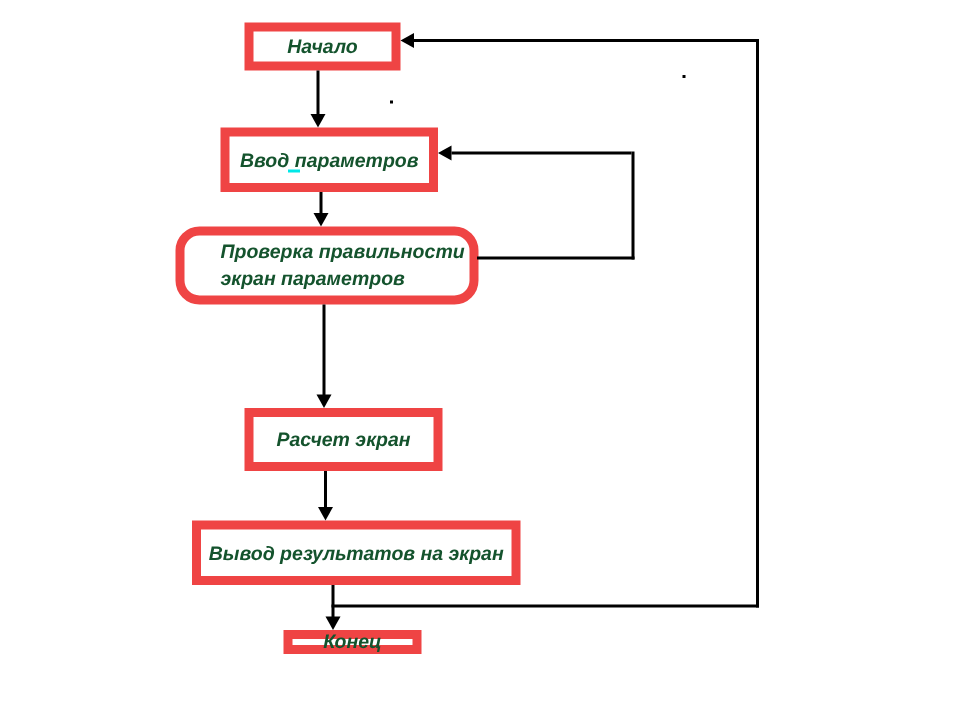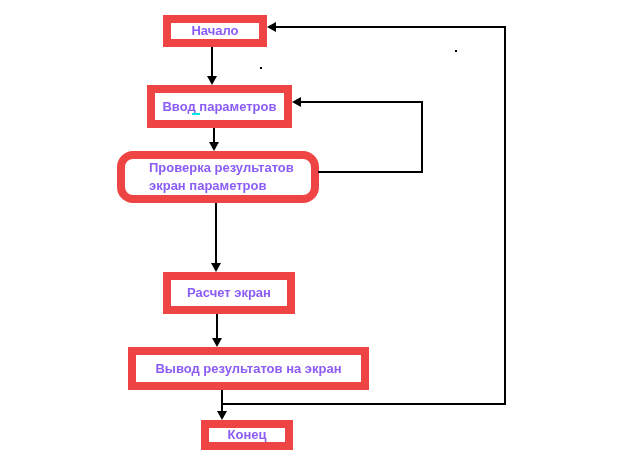--- a/index.html
+++ b/index.html
@@ -14,9 +14,9 @@
   .node {
     position: absolute;
     box-sizing: border-box;
-    border: 8px solid #ef4444;
+    border: 6px solid #ef4444;
     background: #ffffff;
-    color: #8b5cf6;
+    color: #14532d;
     display: flex;
     align-items: center;
     justify-content: center;
@@ -24,6 +24,7 @@
     font-size: 13px;
     line-height: 16px;
     white-space: nowrap;
+    font-style: italic;
   }
   .node.rounded {
     border-radius: 16px;

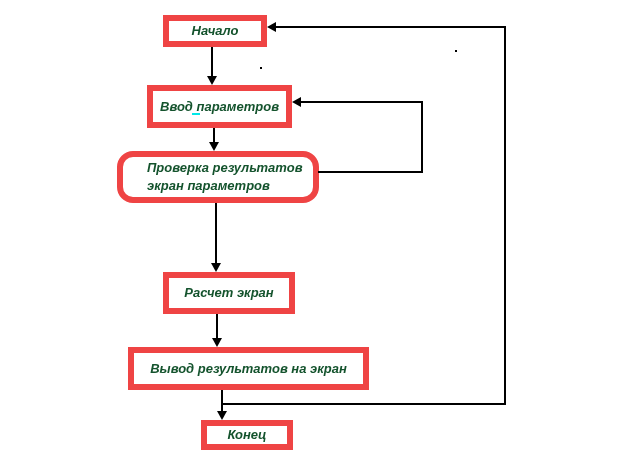--- a/index.html
+++ b/index.html
@@ -78,7 +78,7 @@
 
   <div class="node rounded" style="left:117px;top:151px;width:202px;height:52px;">
     <span>
-      <span>Проверка результатов</span><br>
+      <span>Проверка правильности</span><br>
       <span>экран параметров</span>
     </span>
   </div>

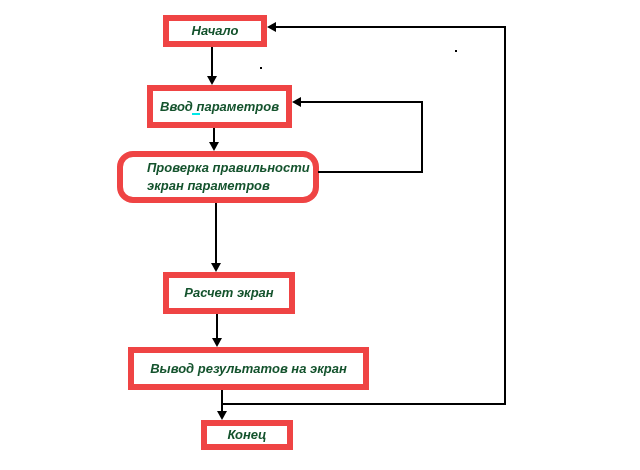--- a/index.html
+++ b/index.html
@@ -87,7 +87,7 @@
     <span>Расчет экран</span>
   </div>
 
-  <div class="node" style="left:128px;top:347px;width:241px;height:43px;">
+  <div class="node" style="left:128px;top:347px;width:219px;height:43px;">
     <span>Вывод результатов на экран</span>
   </div>
 

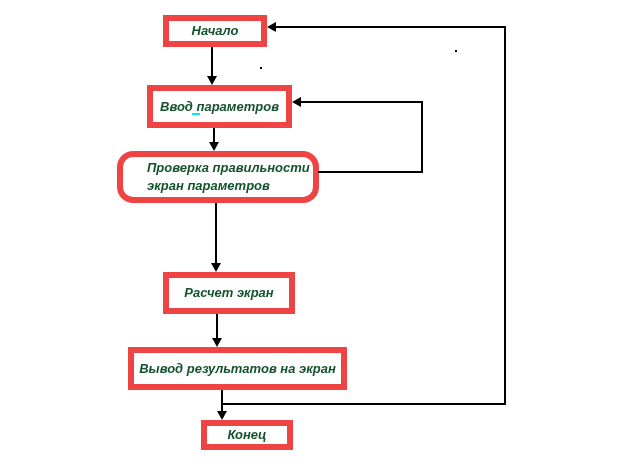--- a/index.html
+++ b/index.html
@@ -91,7 +91,7 @@
     <span>Вывод результатов на экран</span>
   </div>
 
-  <div class="node" style="left:201px;top:420px;width:92px;height:30px;">
+  <div class="node" style="left:189px;top:420px;width:92px;height:16px;">
     <span>Конец</span>
   </div>
 

